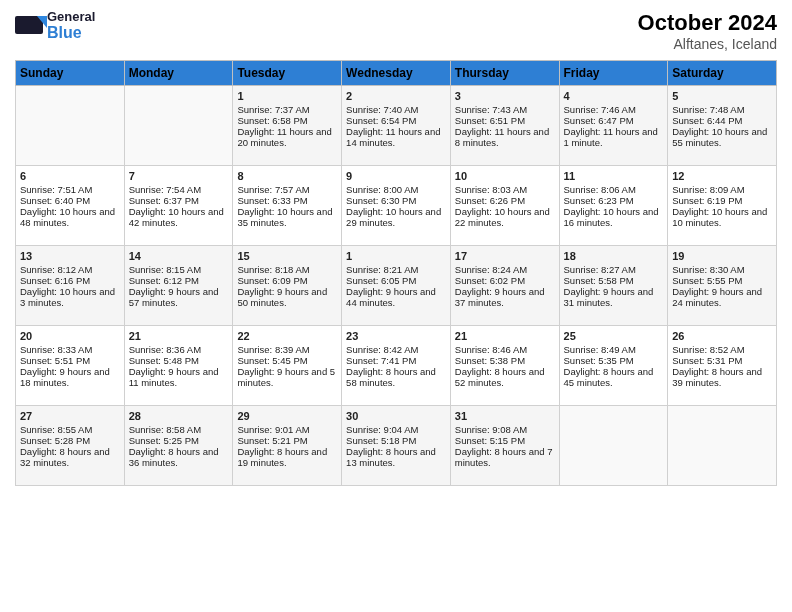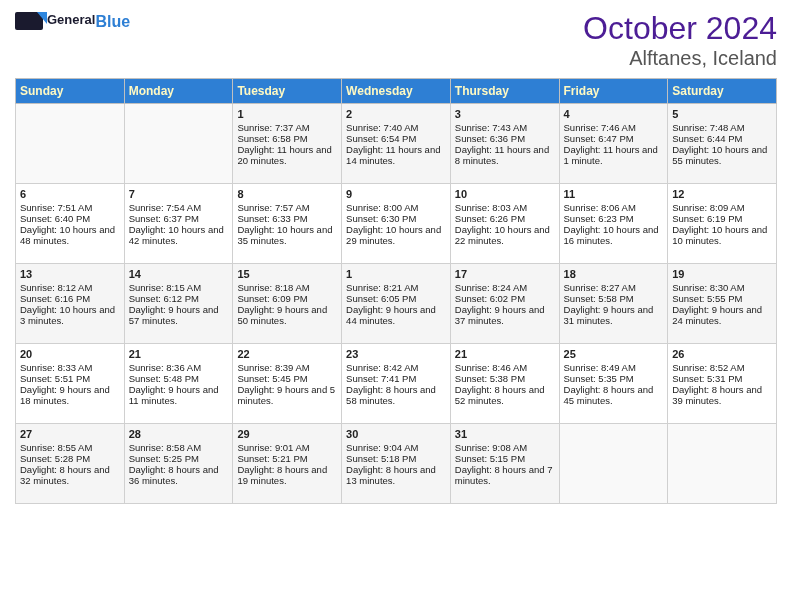--- a/index.html
+++ b/index.html
@@ -87,7 +87,7 @@
         <rect x="0" y="2" width="28" height="18" rx="2" fill="#1a1a2e"></rect>
         <polygon points="22,2 32,2 32,14" fill="#2e86de"></polygon>
       </svg>
-      <div style="display:flex;flex-direction:row;line-height:1.1;">
+      <div style="display:flex;flex-direction:column;line-height:1.1;">
         <span style="font-size:13px;font-weight:bold;color:#1a1a2e;">General</span>
         <span style="font-size:16px;font-weight:bold;color:#2e7fd4;">Blue</span>
       </div>

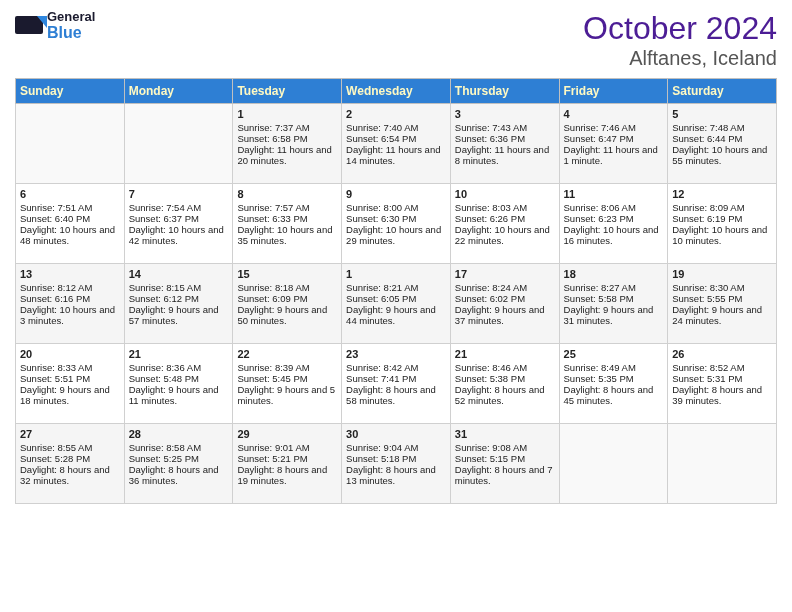--- a/index.html
+++ b/index.html
@@ -28,9 +28,9 @@
       text-align: right;
     }
     .month-title {
-      font-size: 32px;
-      font-weight: normal;
-      color: #4c1d95;
+      font-size: 22px;
+      font-weight: bold;
+      color: #000000;
     }
     .location {
       font-size: 20px;

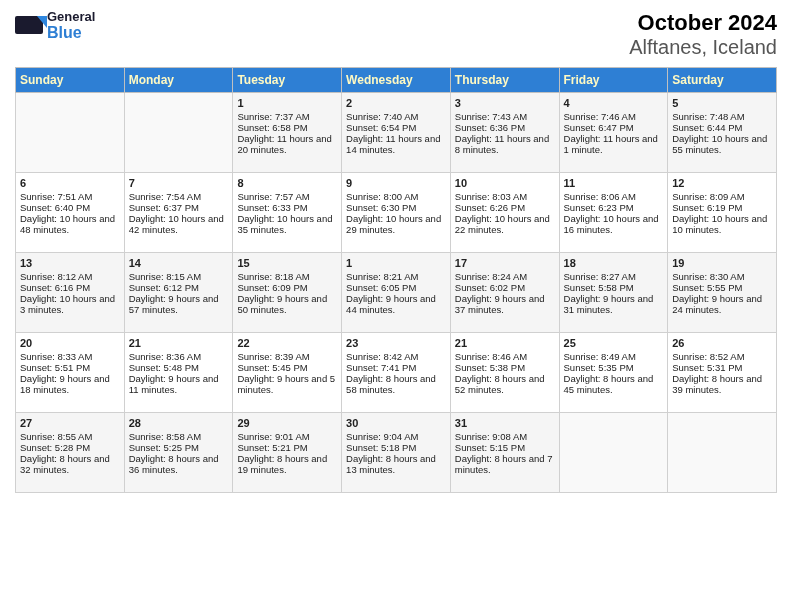--- a/index.html
+++ b/index.html
@@ -33,7 +33,7 @@
       color: #000000;
     }
     .location {
-      font-size: 20px;
+      font-size: 14px;
       color: #555;
     }
     table {

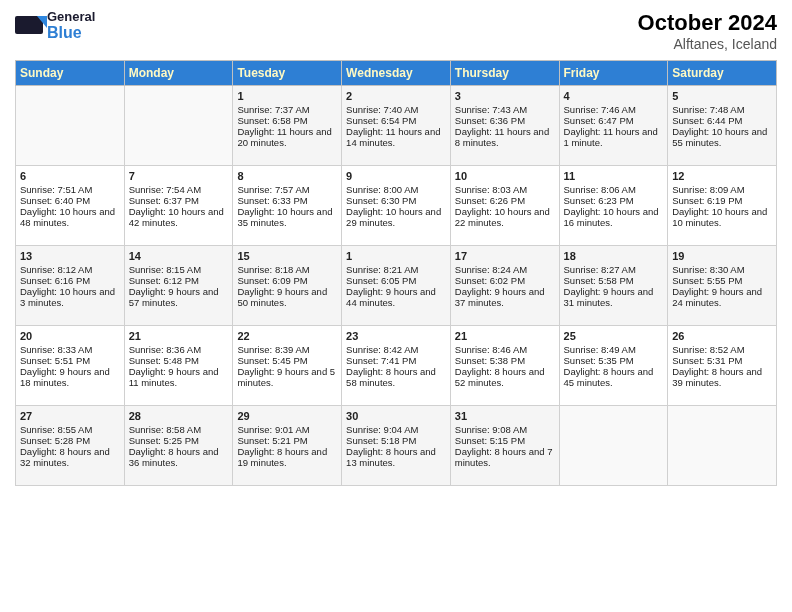--- a/index.html
+++ b/index.html
@@ -43,7 +43,7 @@
     }
     thead tr {
       background-color: #2e7fd4;
-      color: #fef9c3;
+      color: #000000;
       padding-left: 44px;
     }
     thead th {

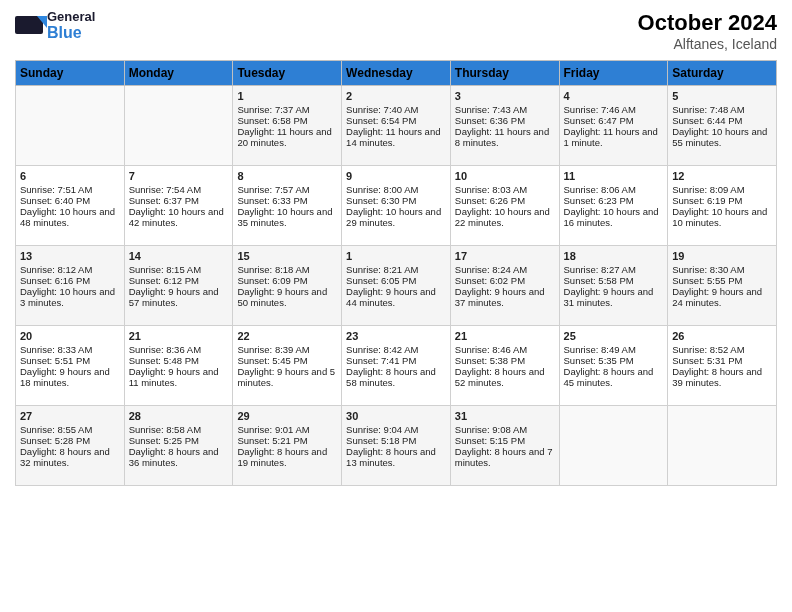--- a/index.html
+++ b/index.html
@@ -129,7 +129,7 @@
           <td>
             <span class="day-num">3</span>
             <div>Sunrise: 7:43 AM</div>
-            <div>Sunset: 6:36 PM</div>
+            <div>Sunset: 6:51 PM</div>
             <div>Daylight: 11 hours and 8 minutes.</div>
           </td>
           <td>

